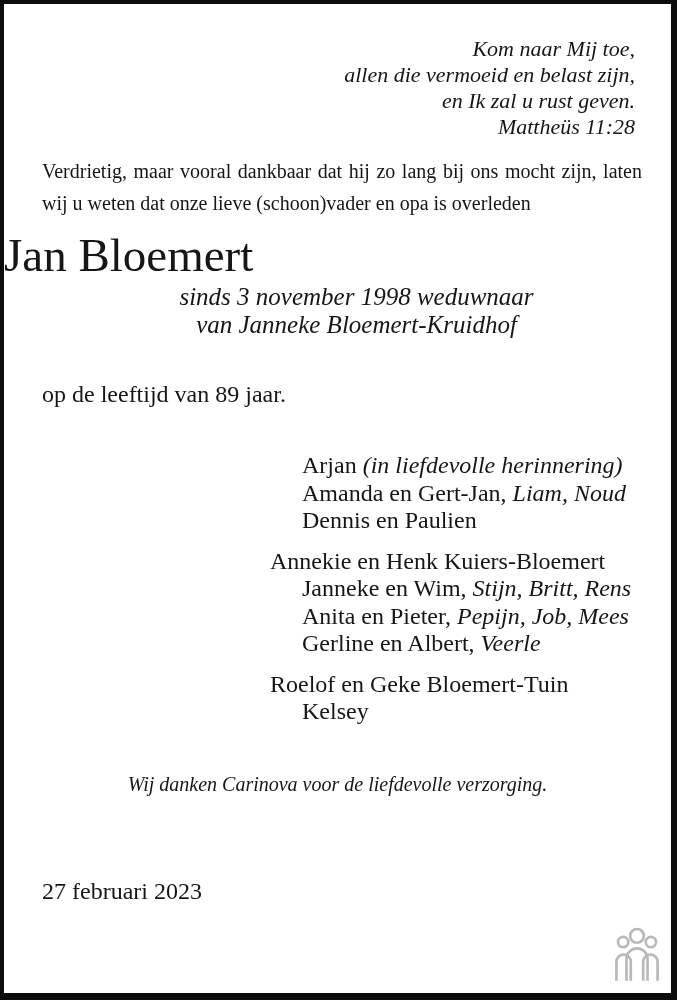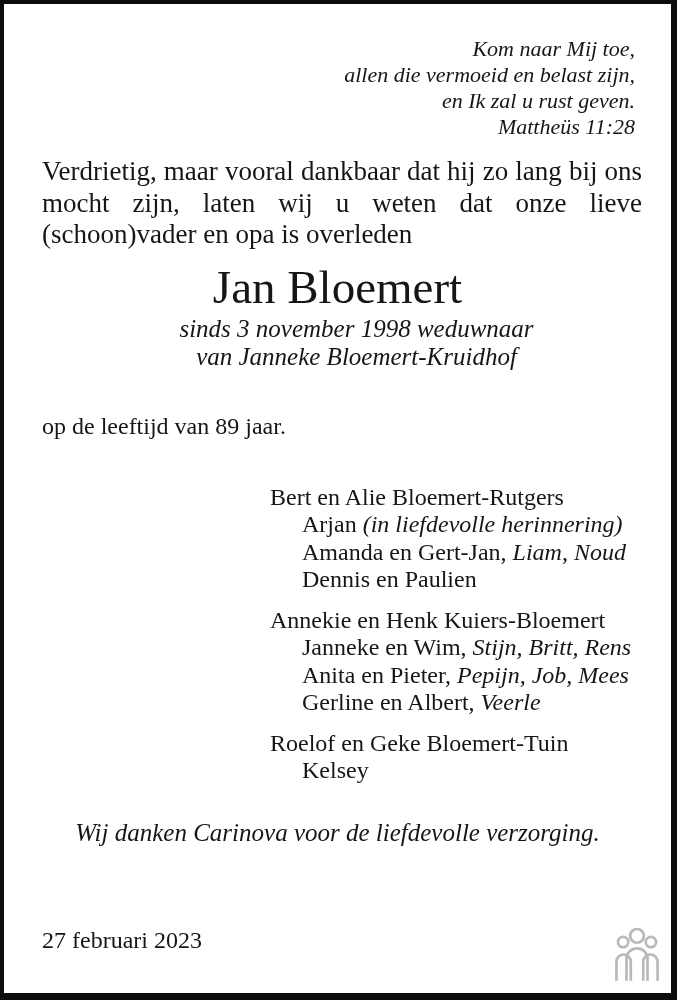--- a/index.html
+++ b/index.html
@@ -30,7 +30,7 @@
   .intro {
     margin: 16px 39px 9px 38px;
     width: 600px;
-    font-size: 27px;
+    font-size: 20px;
     line-height: 31.5px;
     text-align: justify;
   }

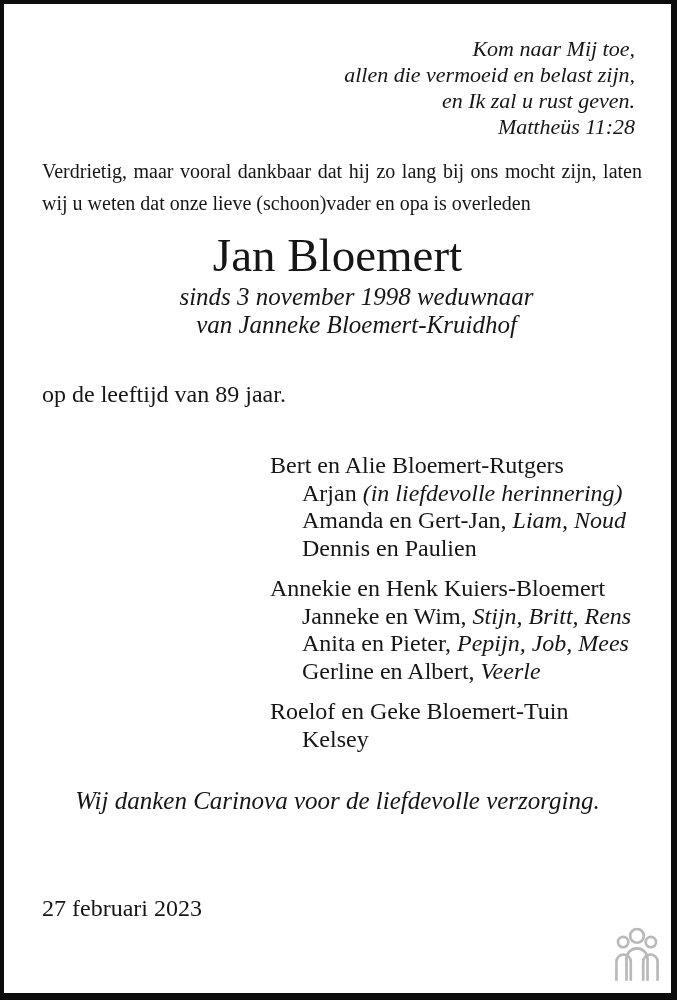--- a/index.html
+++ b/index.html
@@ -36,7 +36,7 @@
   }
   .name {
     margin: 10px 0 0 0;
-    text-align: center;
+    text-align: left;
     font-size: 47px;
     line-height: 52px;
     font-weight: normal;

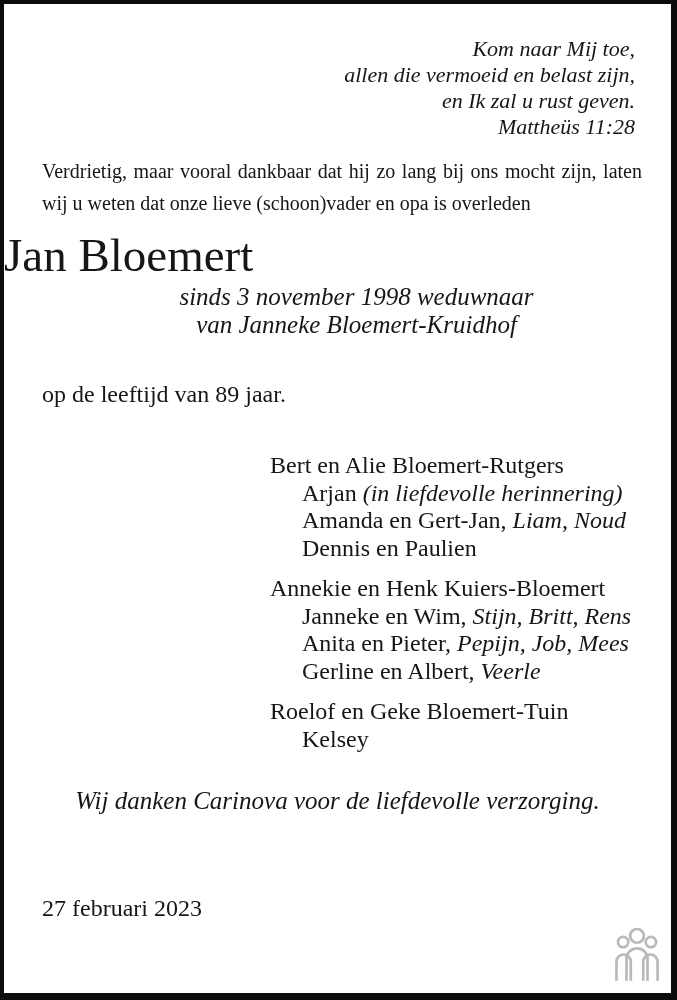--- a/index.html
+++ b/index.html
@@ -109,7 +109,6 @@
     <div class="family">
 
       <div class="family-group">
-        <div class="fam-head">Bert en Alie Bloemert-Rutgers</div>
         <div class="fam-sub"><span>Arjan </span><span class="it">(in liefdevolle herinnering)</span></div>
         <div class="fam-sub"><span>Amanda en Gert-Jan, </span><span class="it">Liam, Noud</span></div>
         <div class="fam-sub">Dennis en Paulien</div>

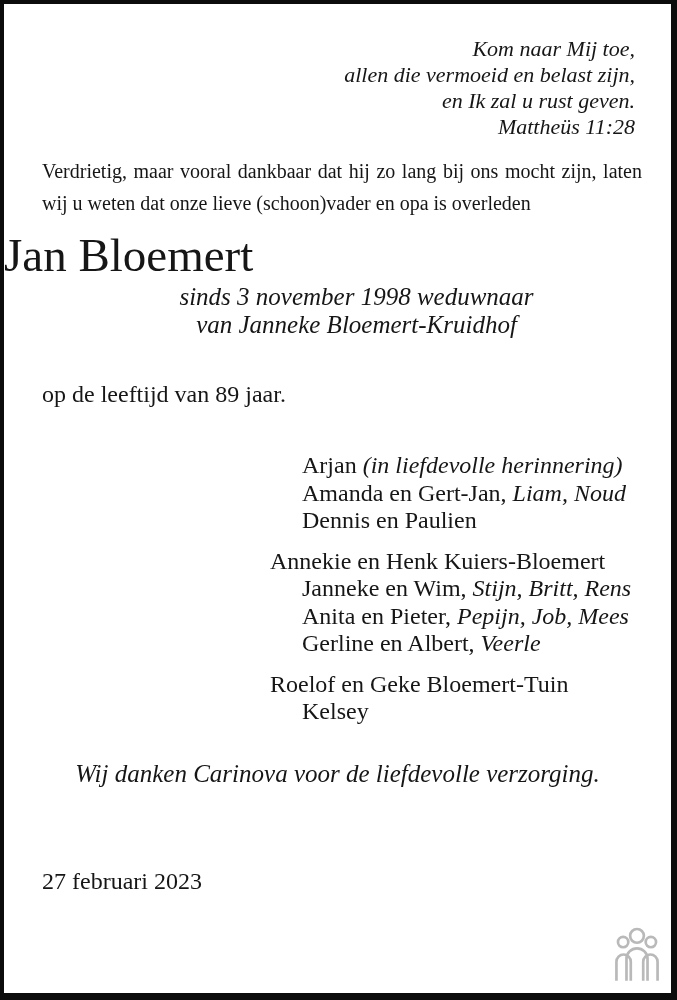--- a/index.html
+++ b/index.html
@@ -63,10 +63,10 @@
   .fam-sub { padding-left: 32px; }
   .it { font-style: italic; }
   .thanks {
-    margin-top: 34px;
+    margin-top: 44px;
     text-align: center;
     font-style: italic;
-    font-size: 25px;
+    font-size: 20px;
     line-height: 28px;
   }
   .footer-block {

